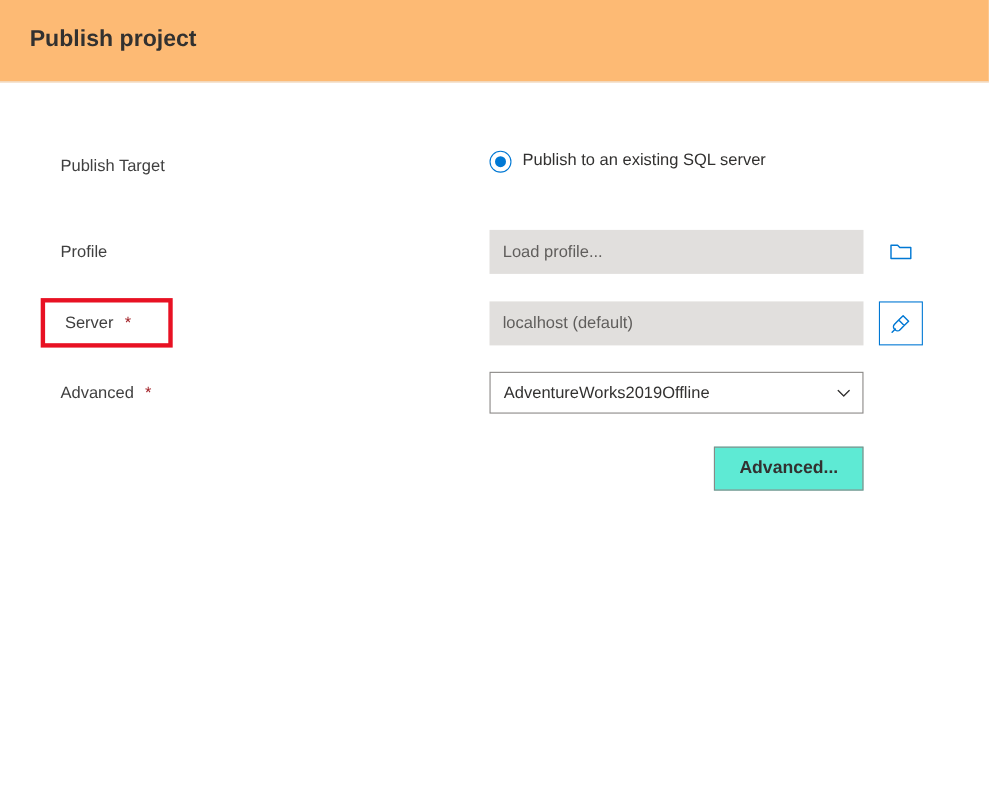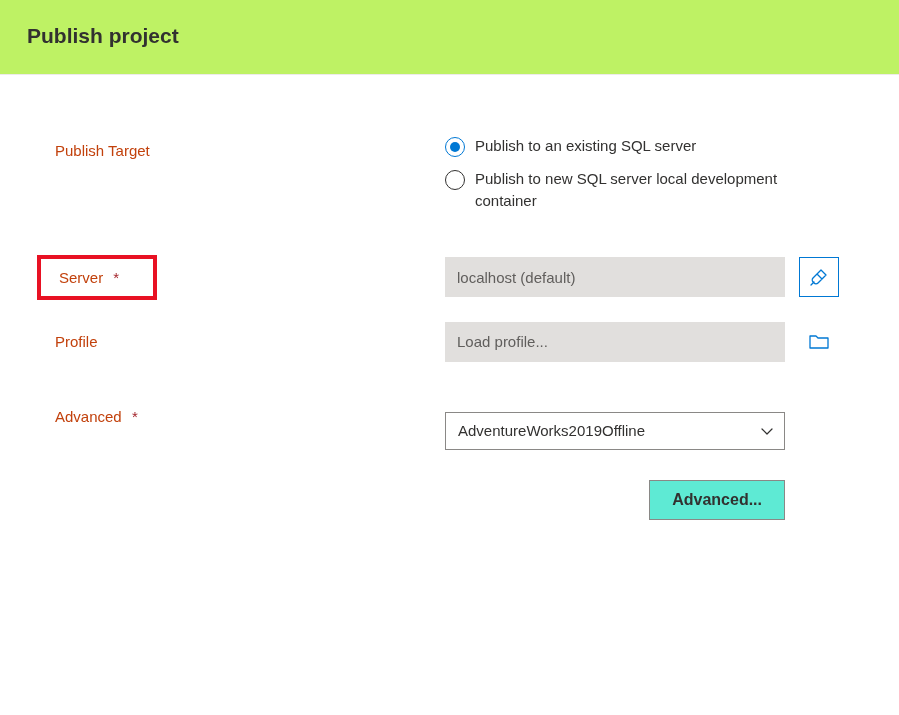--- a/index.html
+++ b/index.html
@@ -16,7 +16,7 @@
       height: 715px;
     }
     .header {
-      background: #bef264;
+      background: #fdba74;
       padding: 24px 0 26px 27px;
       border-bottom: 1px solid #edebe9;
     }

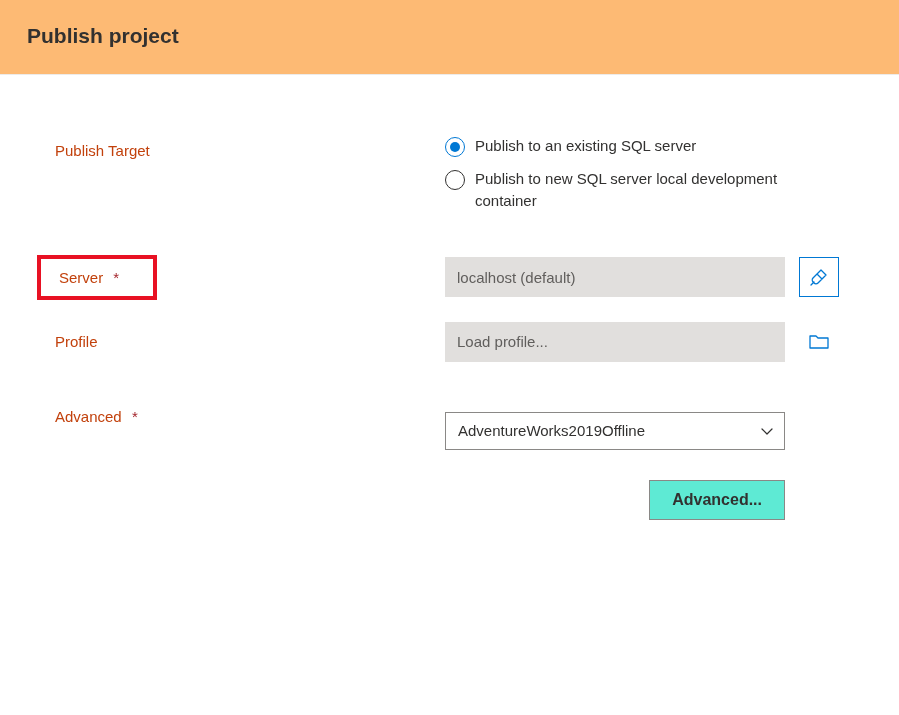--- a/index.html
+++ b/index.html
@@ -40,7 +40,7 @@
     }
     .label-text {
       font-size: 15px;
-      color: #c2410c;
+      color: #404040;
       display: inline-block;
     }
     .required-asterisk {

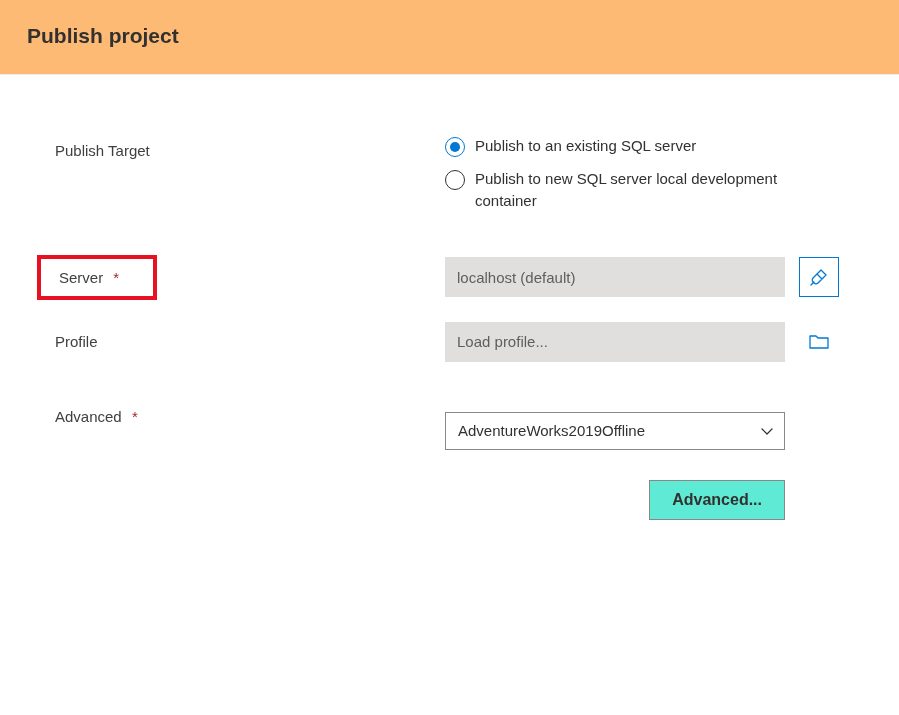--- a/index.html
+++ b/index.html
@@ -181,10 +181,6 @@
           <div class="radio-circle checked"></div>
           <span class="radio-label">Publish to an existing SQL server</span>
         </div>
-        <div class="radio-option">
-          <div class="radio-circle"></div>
-          <span class="radio-label">Publish to new SQL server local development container</span>
-        </div>
       </div>
     </div>
   </div>

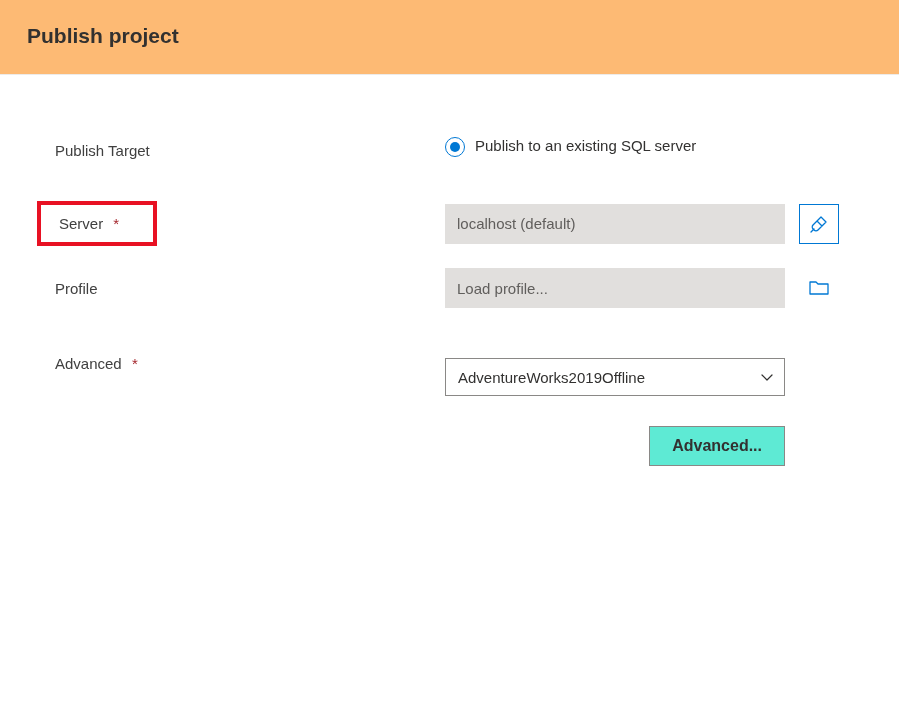--- a/index.html
+++ b/index.html
@@ -187,6 +187,20 @@
 
   <div style="height: 20px;"></div>
 
+  <div class="form-row server-row-align" style="margin-top: 8px;">
+    <div class="label-col">
+      <span class="label-text">Profile</span>
+    </div>
+    <div class="input-col">
+      <input class="text-input" type="text" placeholder="Load profile..." style="">
+      <div class="icon-button">
+        <svg width="22" height="22" viewBox="0 0 22 22">
+          <path d="M 2 5 L 2 17 L 20 17 L 20 7 L 10 7 L 8 5 Z" stroke="#0078d4" stroke-width="1.3" fill="none" stroke-linejoin="round"></path>
+        </svg>
+      </div>
+    </div>
+  </div>
+
   <div class="form-row server-row-align">
     <div class="label-col">
       <span class="highlight-box">
@@ -206,20 +220,6 @@
 
   <div class="form-row server-row-align" style="margin-top: 8px;">
     <div class="label-col">
-      <span class="label-text">Profile</span>
-    </div>
-    <div class="input-col">
-      <input class="text-input" type="text" placeholder="Load profile..." style="">
-      <div class="icon-button">
-        <svg width="22" height="22" viewBox="0 0 22 22">
-          <path d="M 2 5 L 2 17 L 20 17 L 20 7 L 10 7 L 8 5 Z" stroke="#0078d4" stroke-width="1.3" fill="none" stroke-linejoin="round"></path>
-        </svg>
-      </div>
-    </div>
-  </div>
-
-  <div class="form-row server-row-align" style="margin-top: 8px;">
-    <div class="label-col">
       <span class="label-text">Advanced</span>
       <span class="required-asterisk">*</span>
     </div>

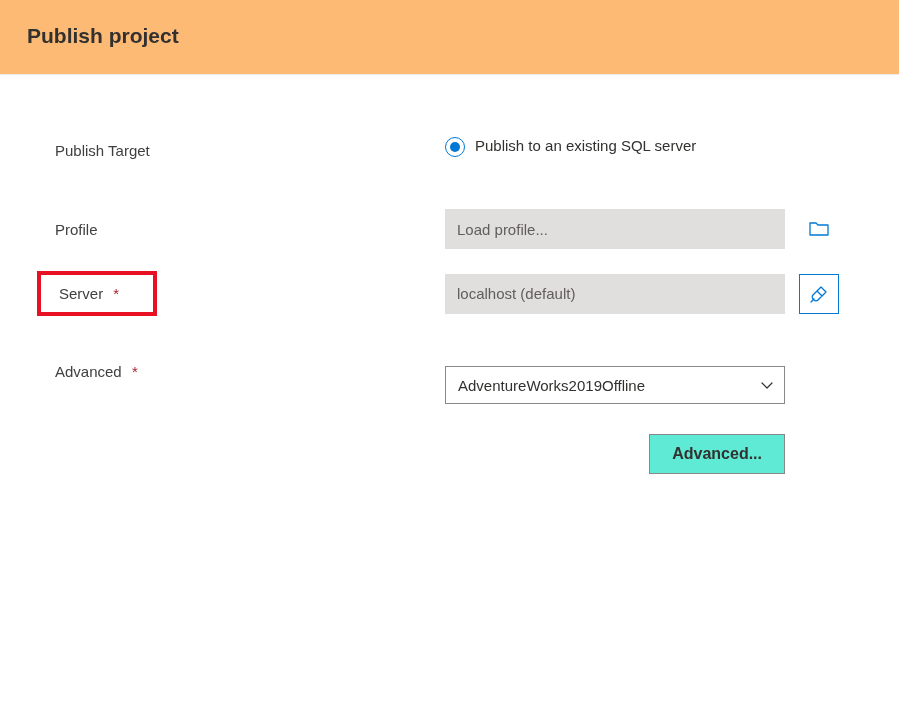--- a/index.html
+++ b/index.html
@@ -136,7 +136,6 @@
       cursor: pointer;
       font-size: 15px;
       color: #323130;
-      margin-top: 28px;
     }
     .advanced-row {
       display: flex;

